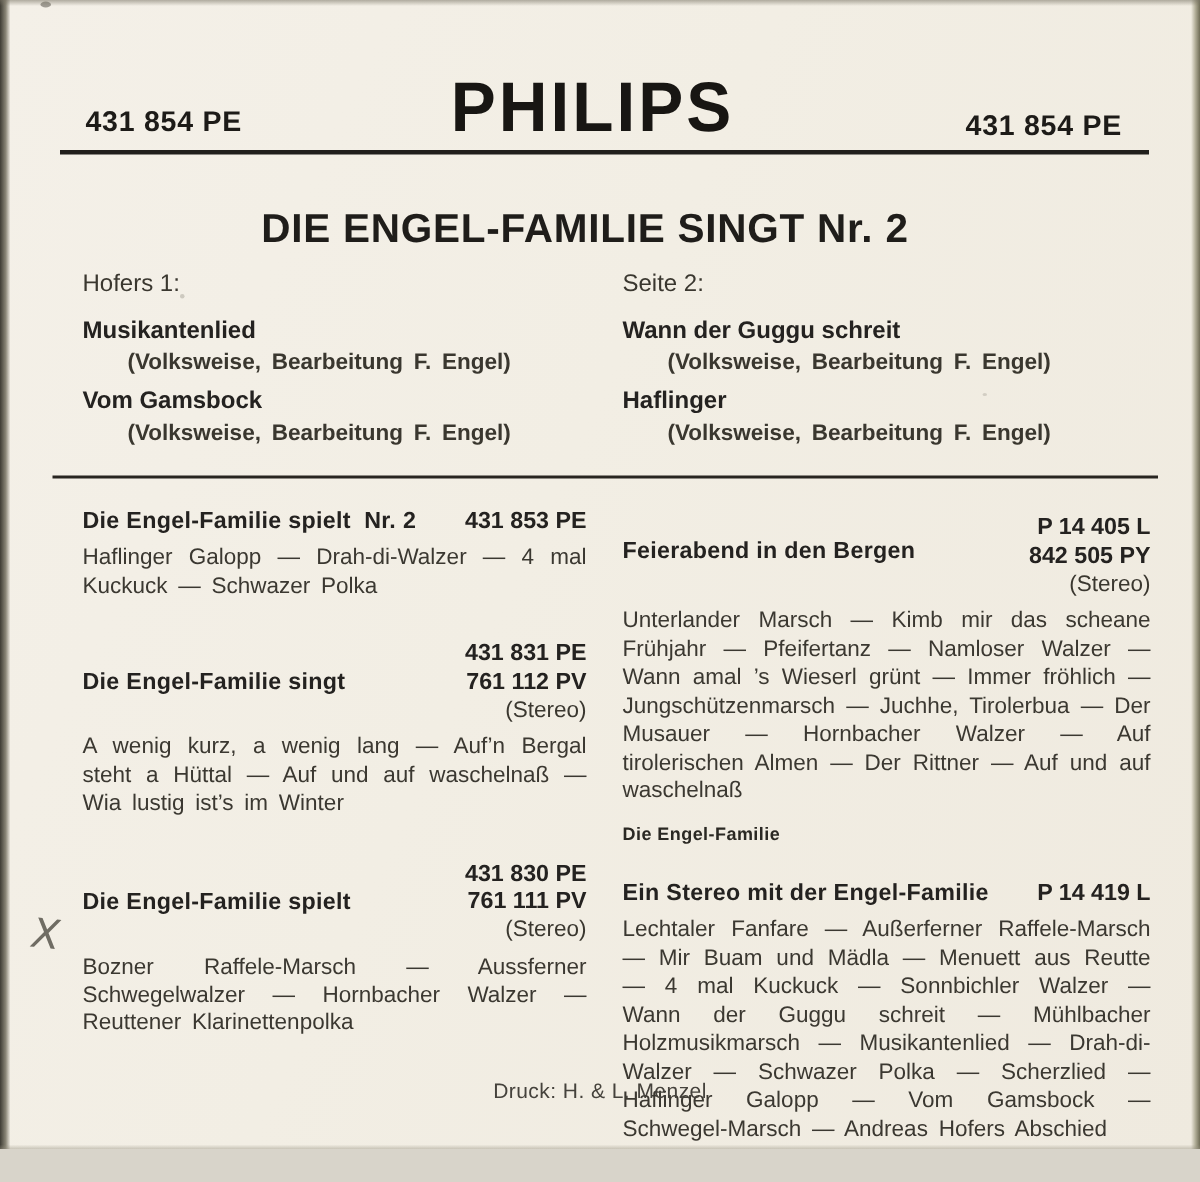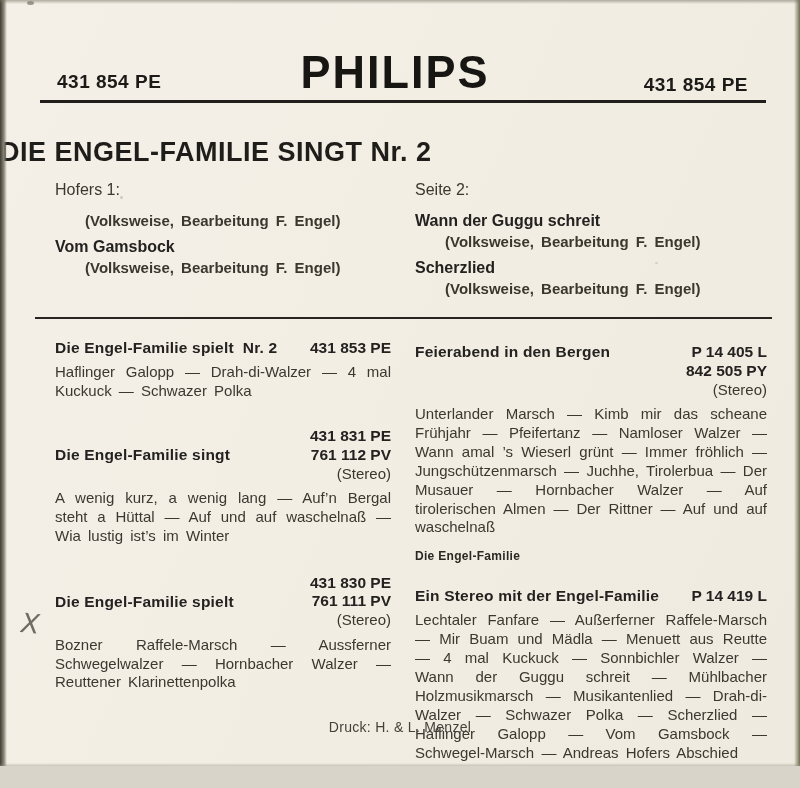--- a/index.html
+++ b/index.html
@@ -63,7 +63,7 @@
   
   .album-title {
     position: absolute; top: 137px; left: 0; right: 20px;
-    text-align: left;
+    text-align: center;
     font-size: 27px; font-weight: bold; letter-spacing: .5px; color: #1f1d1a;
     white-space: pre-wrap;
   }

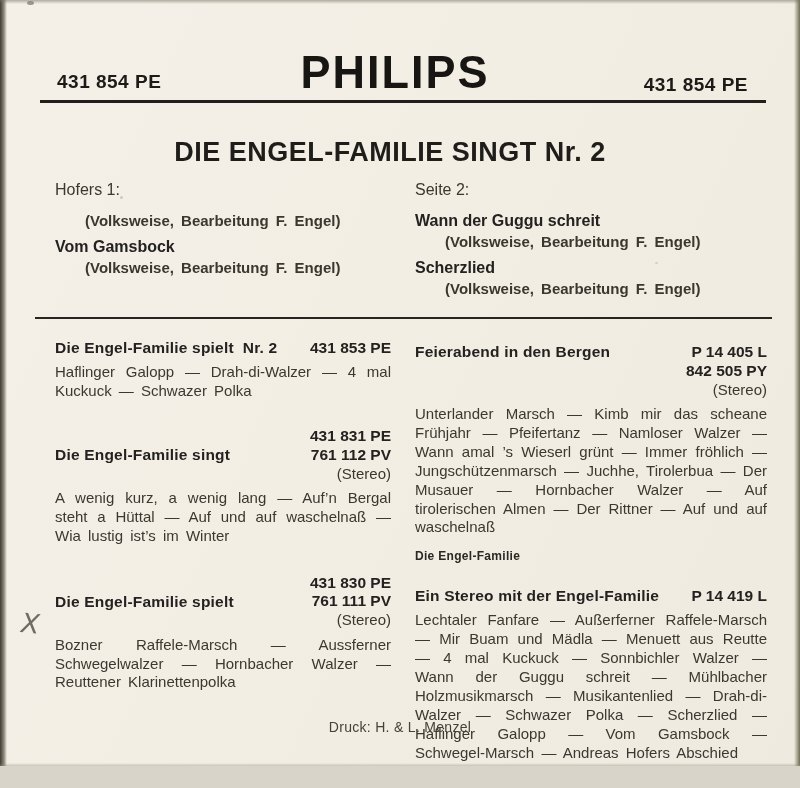--- a/index.html
+++ b/index.html
@@ -145,6 +145,7 @@
   <div class="side side-left">
     <div class="side-label">Hofers 1:</div>
     <div class="track">
+      <div class="track-title">Musikantenlied</div>
       <div class="track-credit">(Volksweise, Bearbeitung F. Engel)</div>
     </div>
     <div class="track">

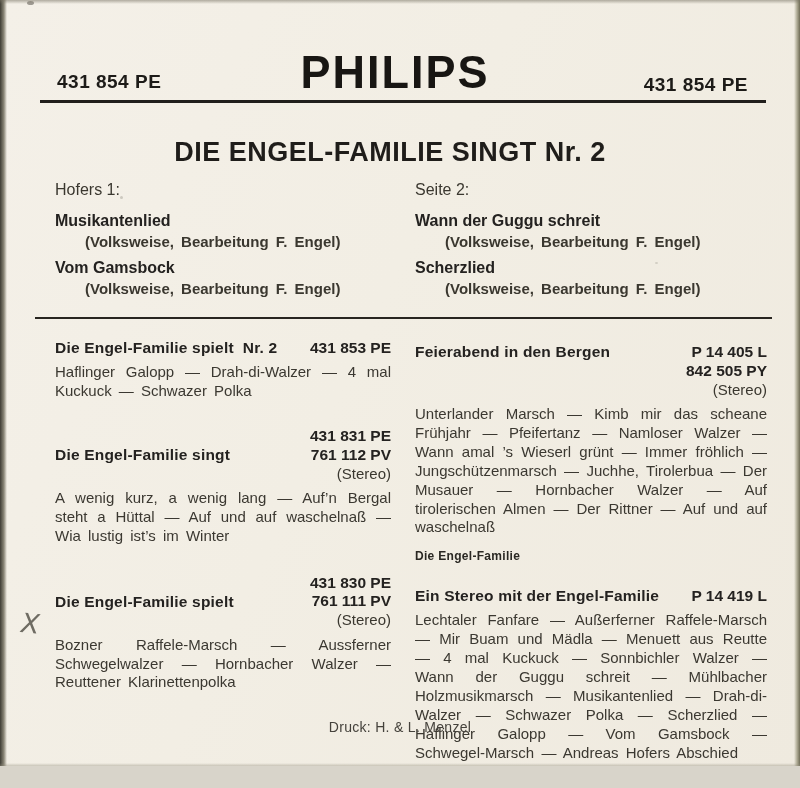--- a/index.html
+++ b/index.html
@@ -161,7 +161,7 @@
       <div class="track-credit">(Volksweise, Bearbeitung F. Engel)</div>
     </div>
     <div class="track">
-      <div class="track-title">Scherzlied</div>
+      <div class="track-title">Haflinger</div>
       <div class="track-credit">(Volksweise, Bearbeitung F. Engel)</div>
     </div>
   </div>

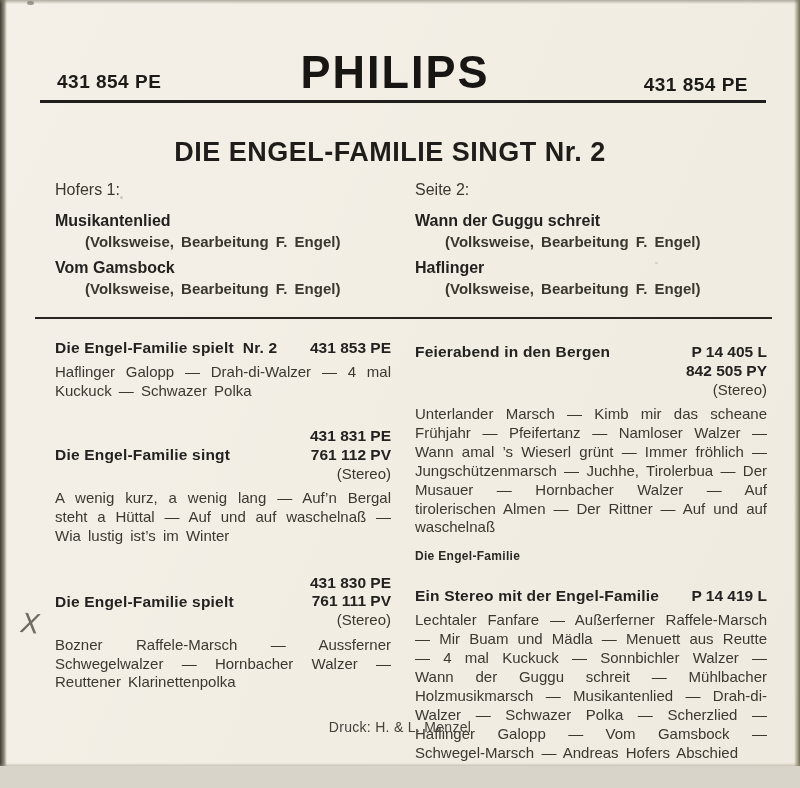--- a/index.html
+++ b/index.html
@@ -97,7 +97,7 @@
   .cat-stack .cat-line { display: block; font-weight: bold; font-size: 15.5px; color: #242220; }
   .cat-stack .stereo { font-weight: normal; font-size: 15px; color: #3a372f; }
   .title-offset-1 { margin-top: 19px; }
-  .title-offset-half { margin-top: 0; }
+  .title-offset-half { margin-top: 16px; }
   .disc-body {
     margin: 6px 0 0 0; font-size: 15px; line-height: 1.26; color: #3b3831;
     text-align: justify; word-spacing: 3px;

